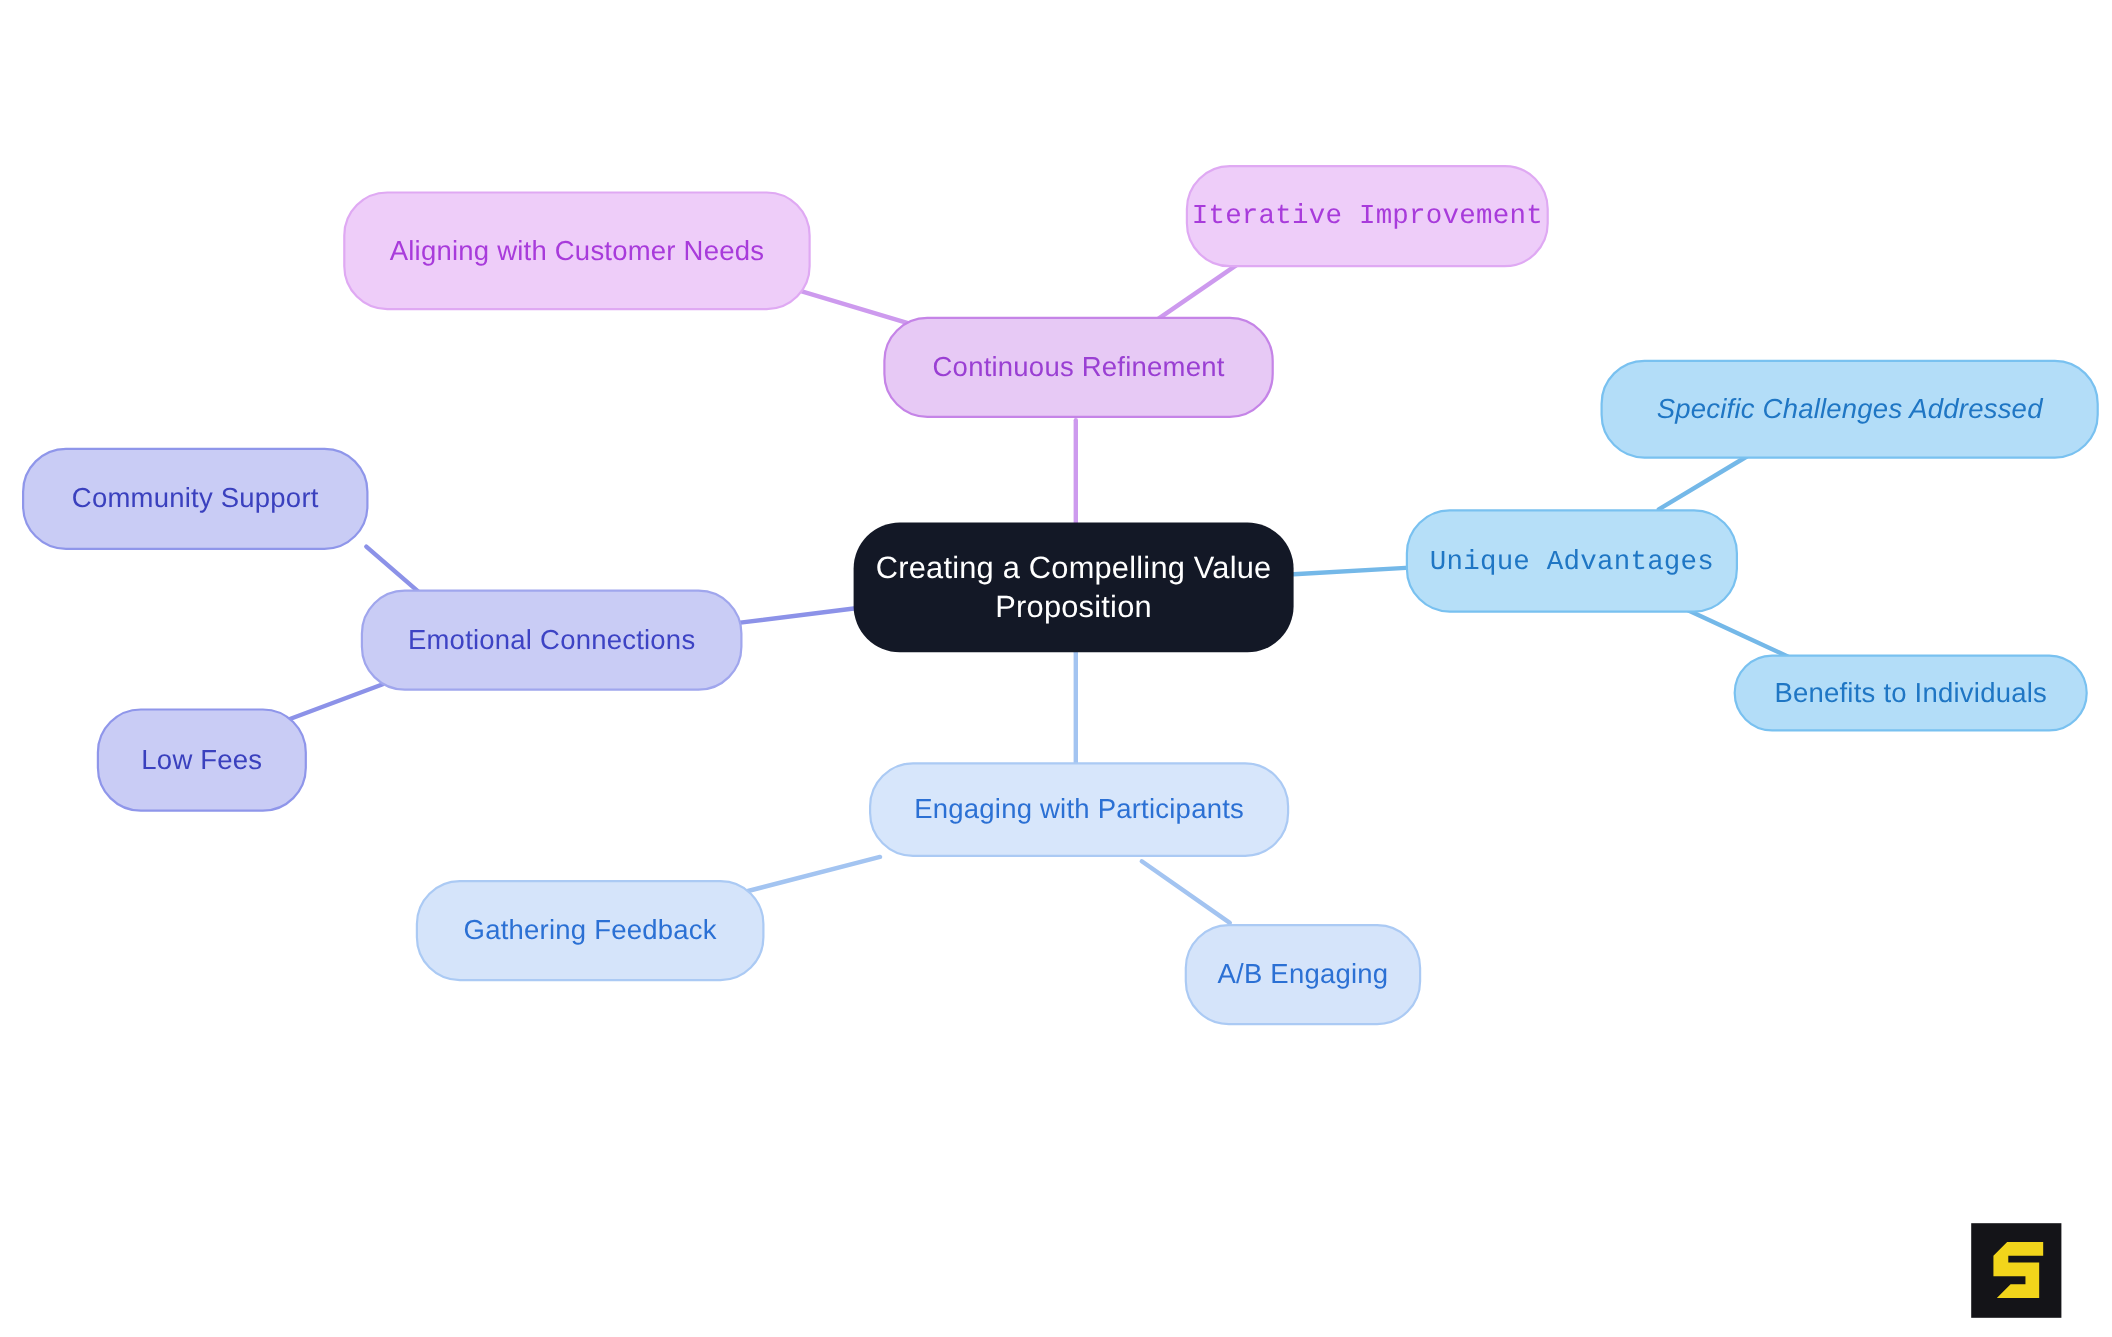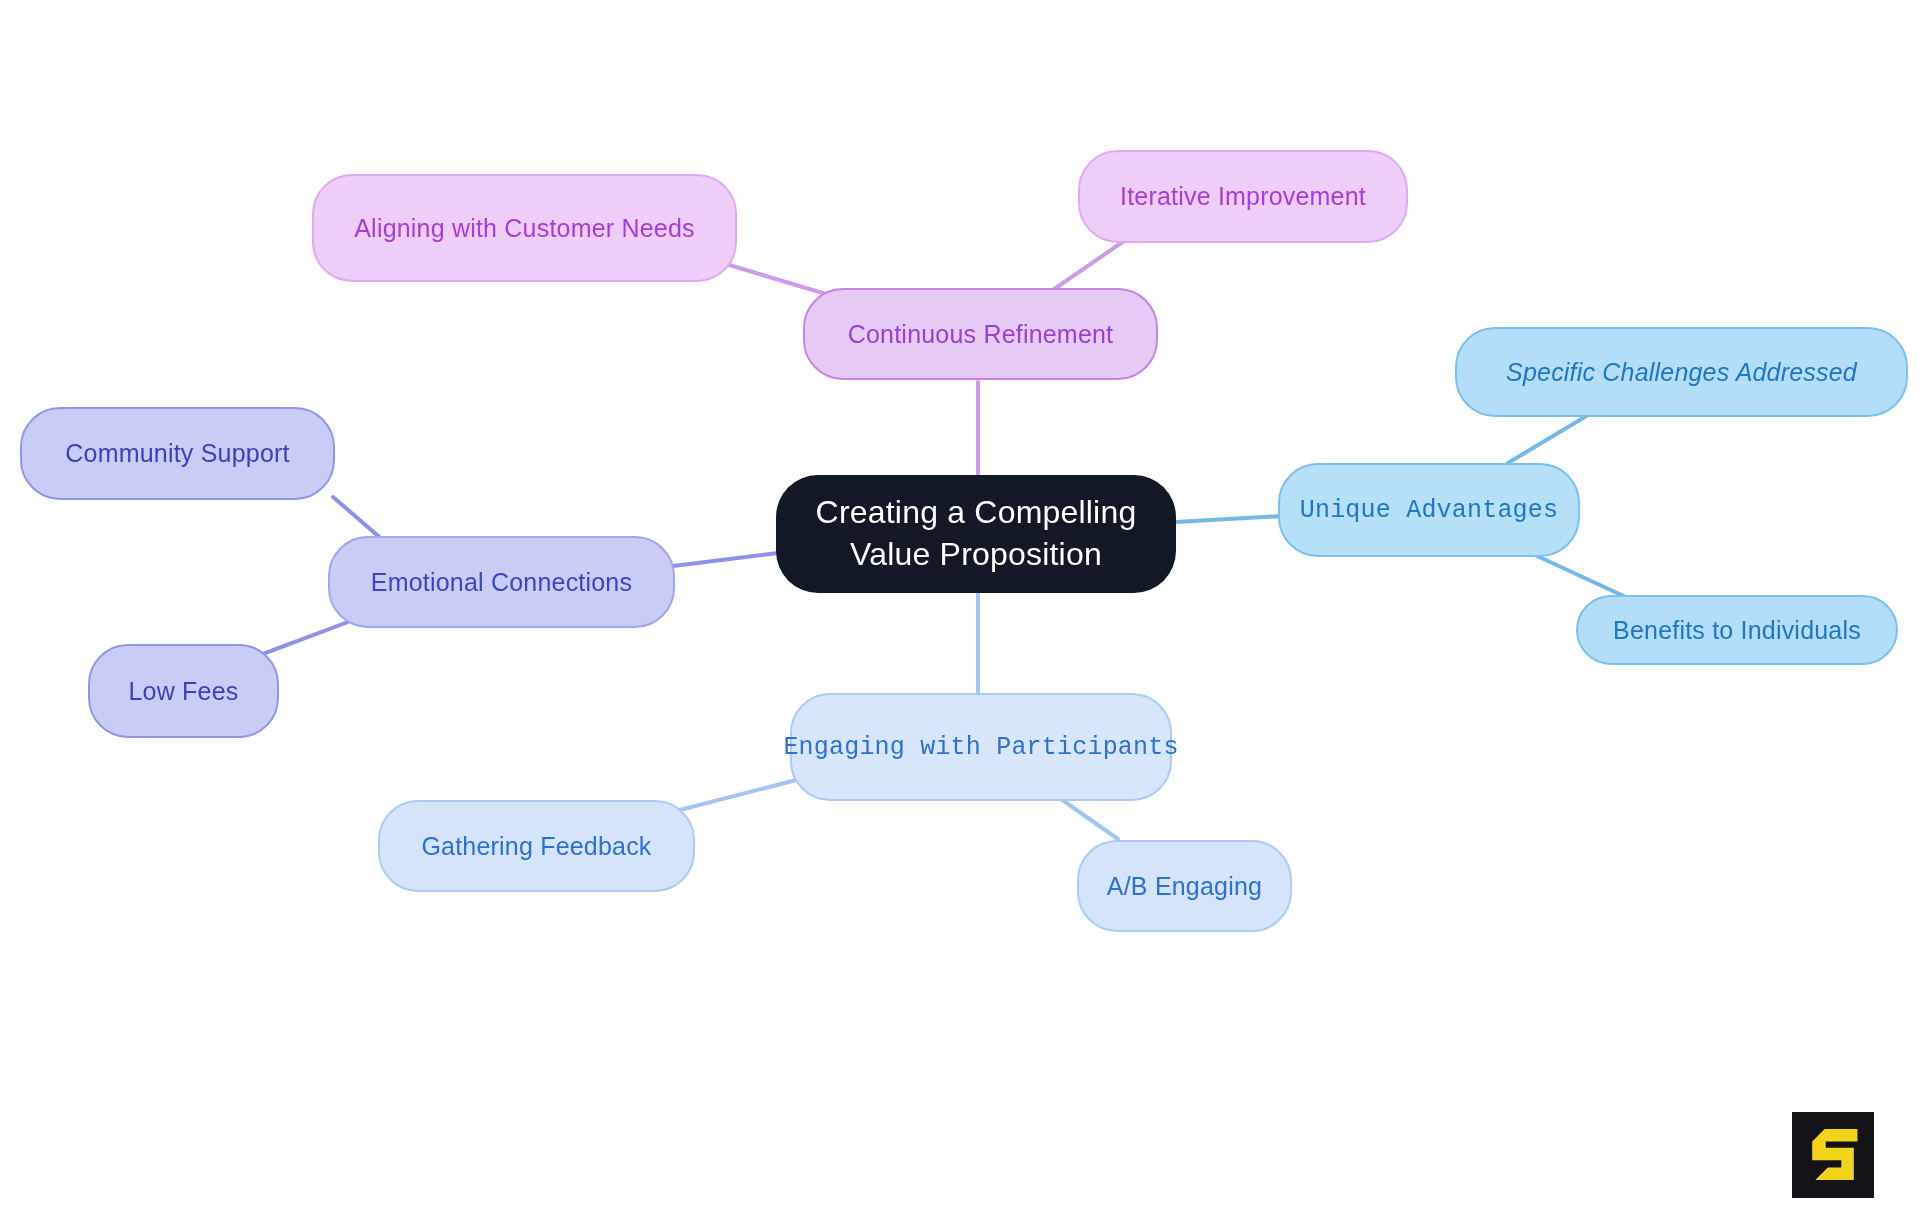--- a/index.html
+++ b/index.html
@@ -44,7 +44,7 @@
 
   #n-continuous{left:803px;top:288px;width:355px;height:92px;}
   #n-aligning  {left:312px;top:174px;width:425px;height:108px;}
-  #n-iterative {left:1078px;top:150px;width:330px;height:93px;}
+  #n-iterative {left:1078px;top:150px;width:330px;height:93px;font-family:Liberation Mono, monospace;}
 
   #n-emotional {left:328px;top:536px;width:347px;height:92px;}
   #n-community {left:20px;top:407px;width:315px;height:93px;}

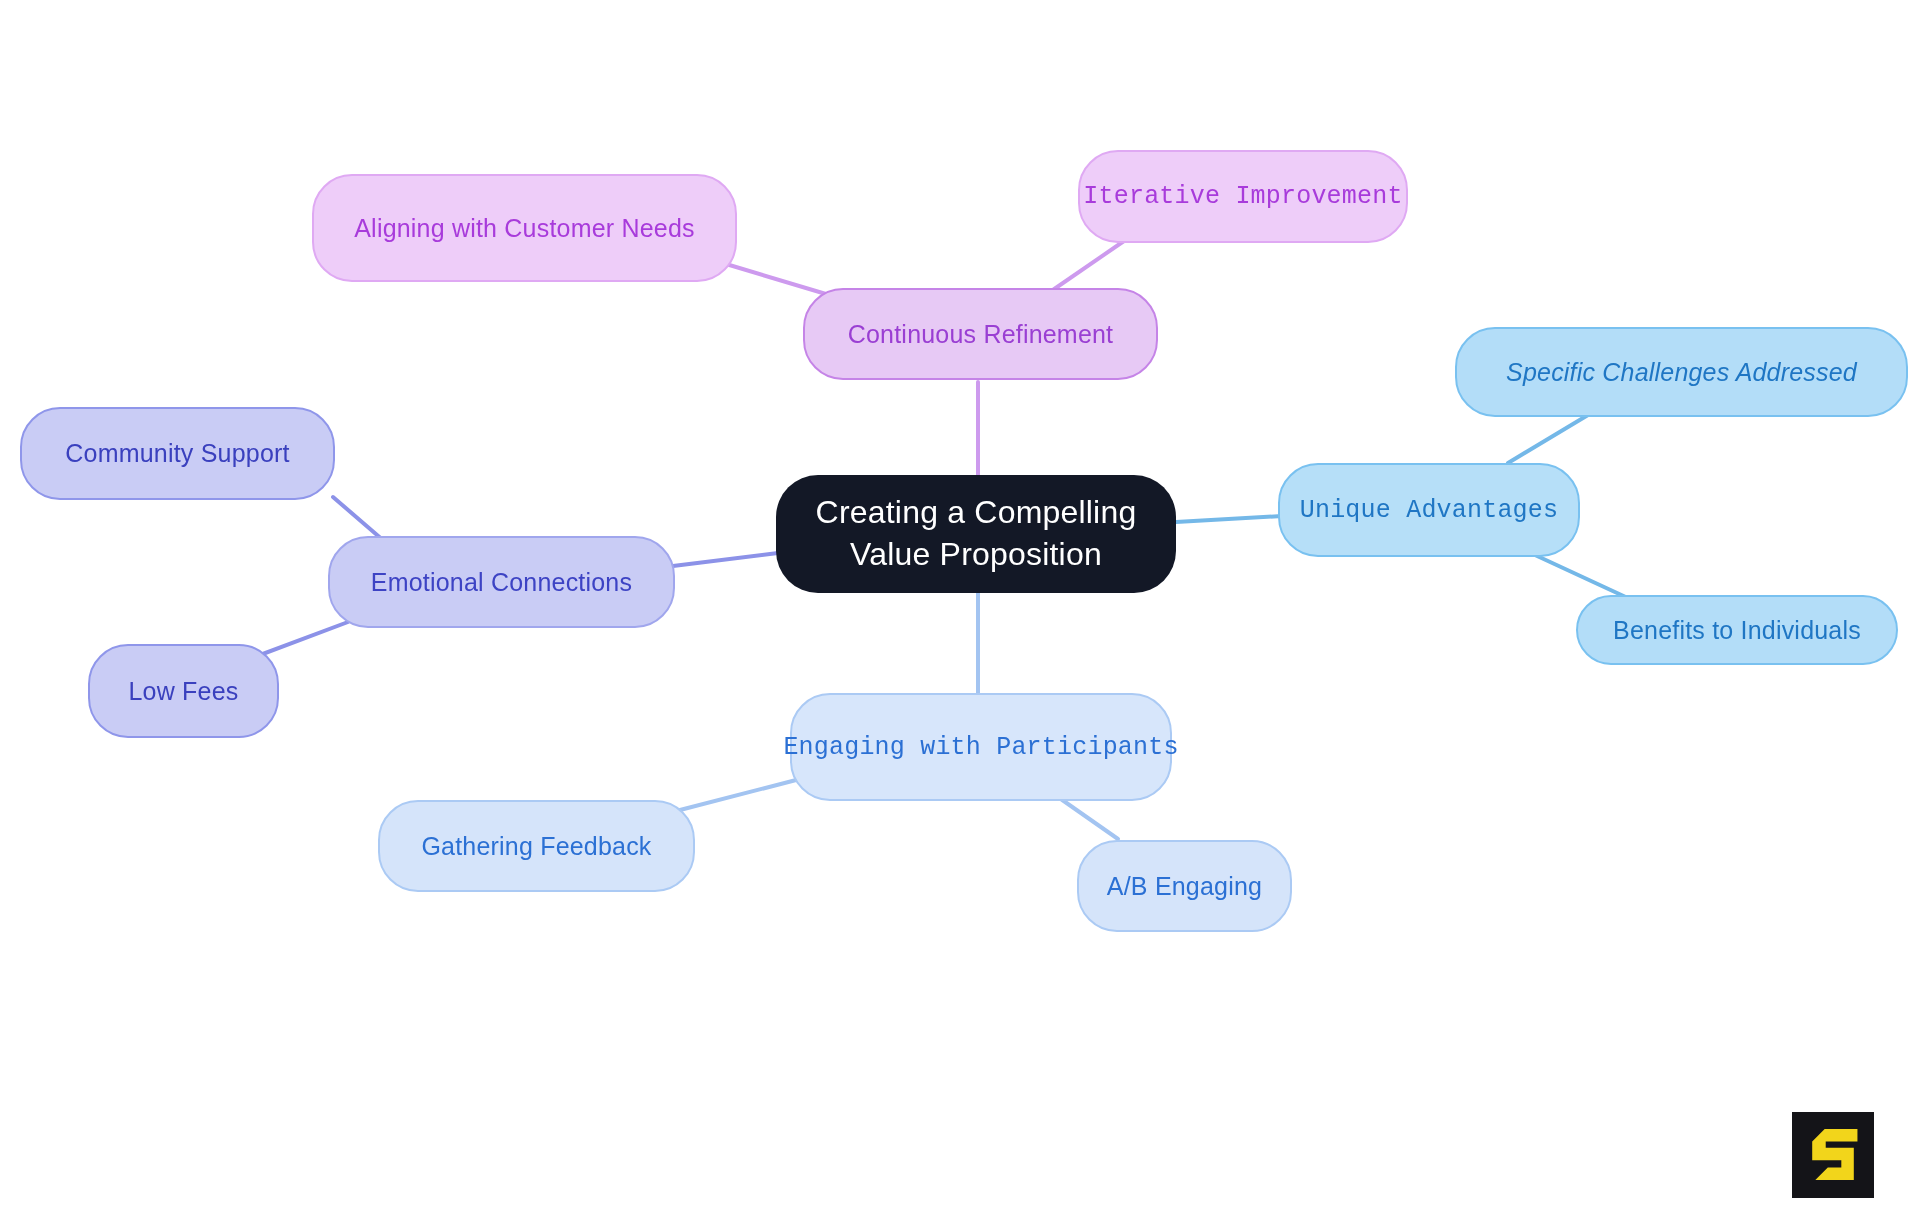--- a/index.html
+++ b/index.html
@@ -26,7 +26,7 @@
   .root-node{
     left:776px;top:475px;width:400px;height:118px;
     background:#131826;color:#ffffff;border-radius:42px;
-    font-size:32px;line-height:1.3;padding:0 18px;white-space:normal;
+    font-size:28px;line-height:1.3;padding:0 18px;white-space:normal;
   }
 
   

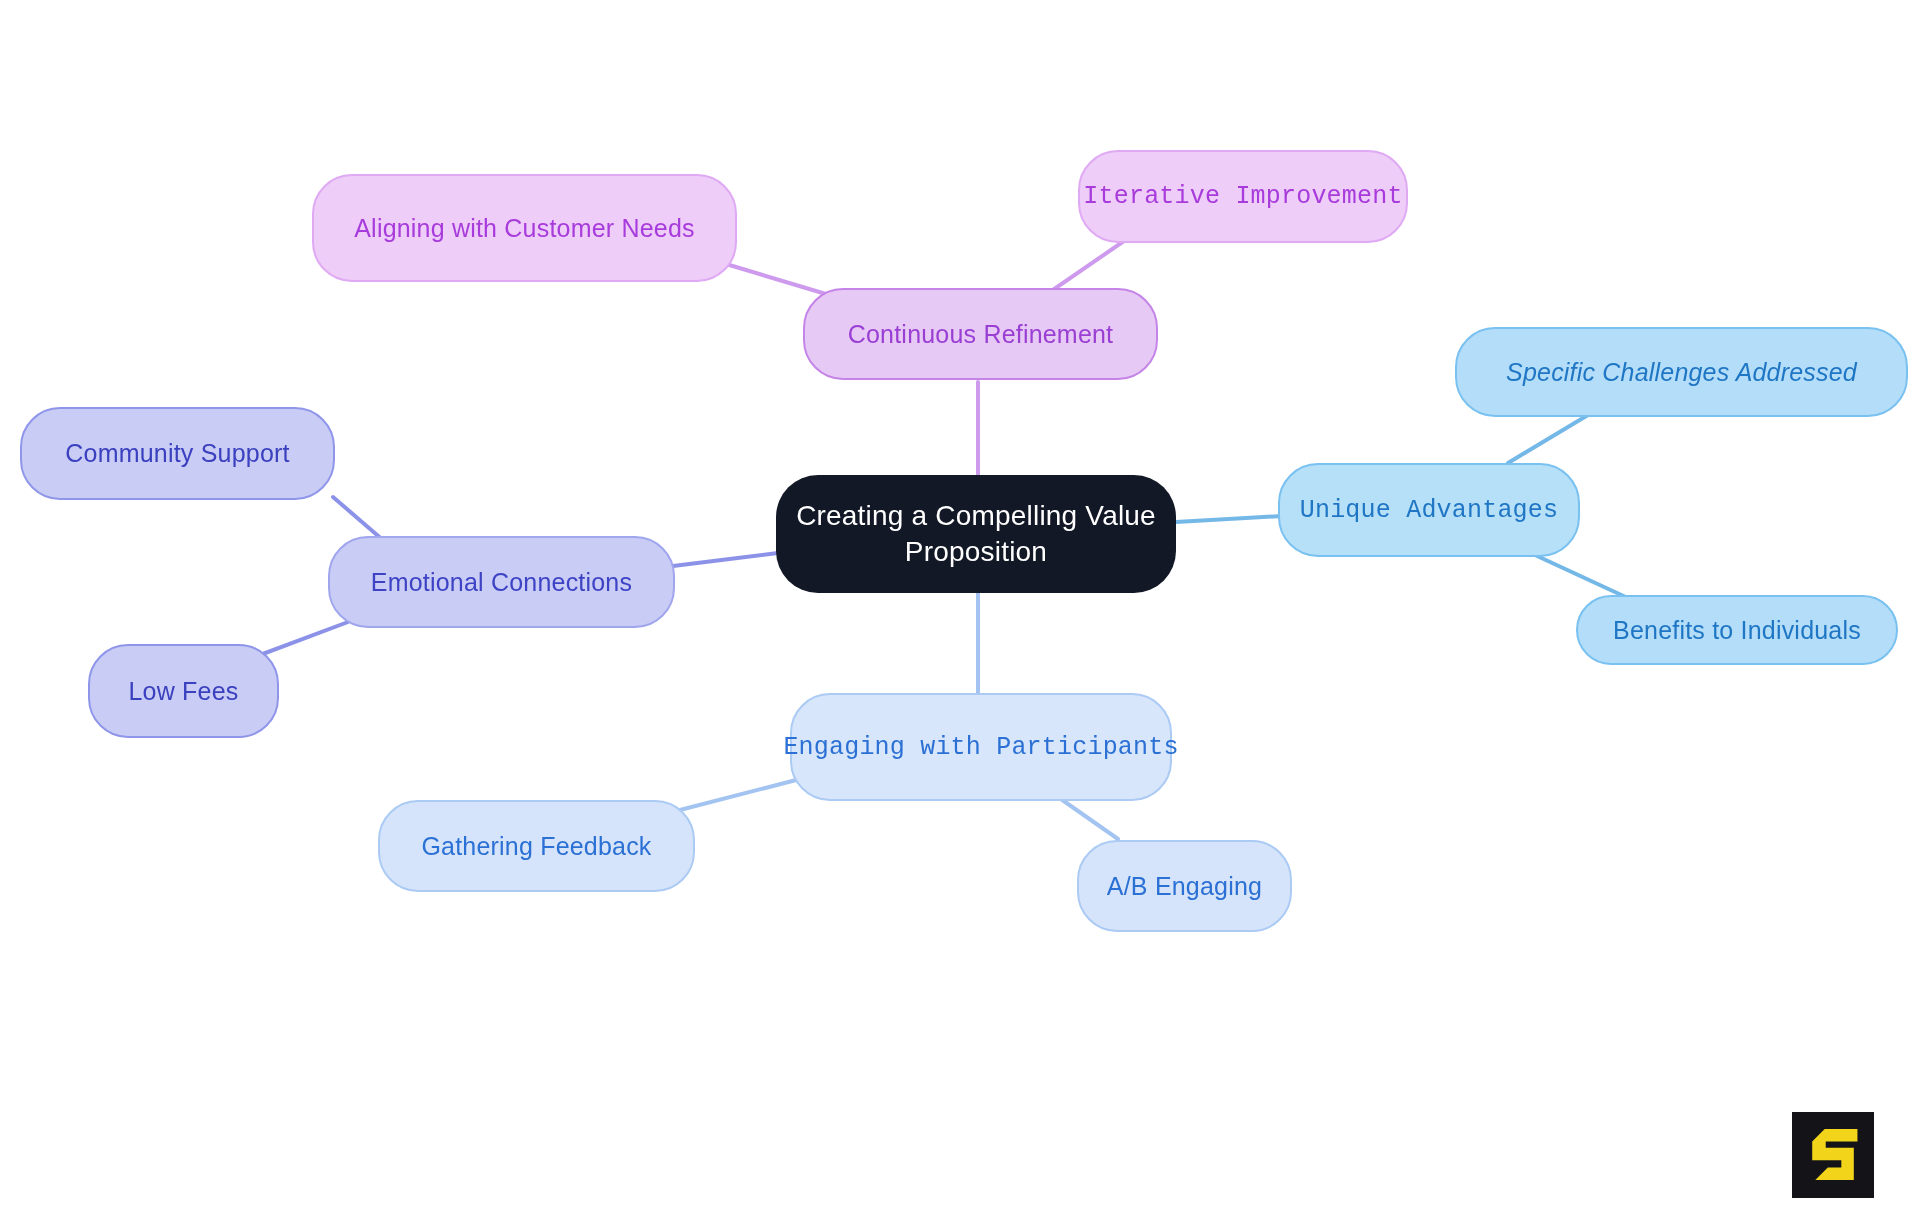--- a/index.html
+++ b/index.html
@@ -54,7 +54,7 @@
   #n-specific  {left:1455px;top:327px;width:453px;height:90px;font-style:italic;}
   #n-benefits  {left:1576px;top:595px;width:322px;height:70px;}
 
-  #n-engaging  {left:790px;top:693px;width:382px;height:108px;font-family:Liberation Mono, monospace;}
+  #n-engaging  {left:790px;top:693px;width:382px;height:86px;}
   #n-gathering {left:378px;top:800px;width:317px;height:92px;}
   #n-abtesting {left:1077px;top:840px;width:215px;height:92px;}
 

